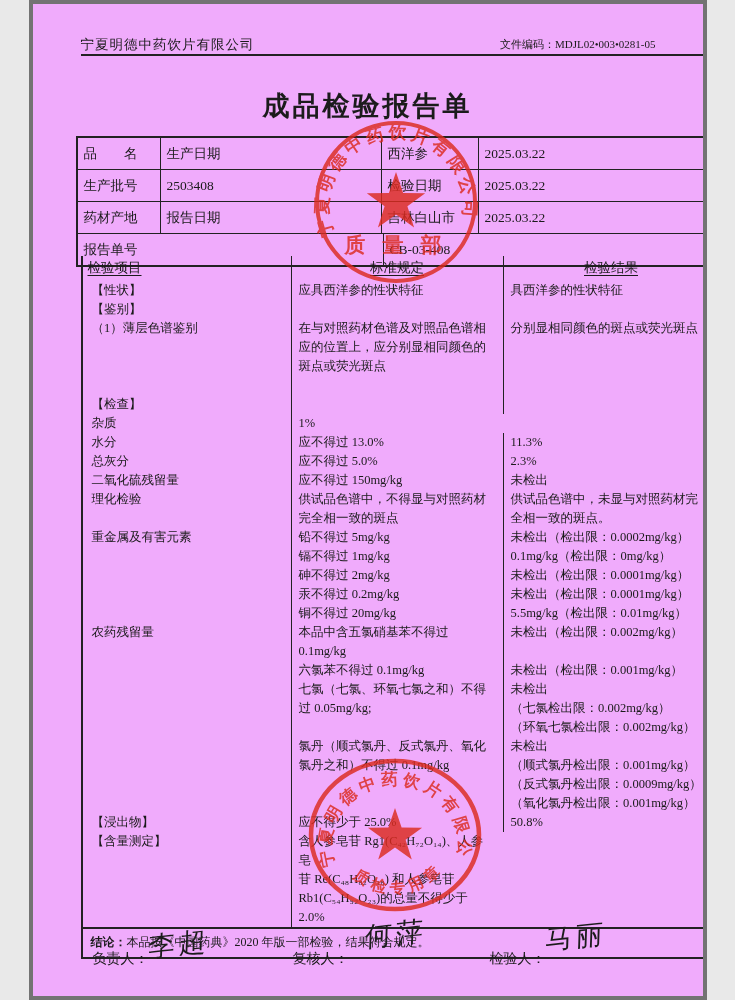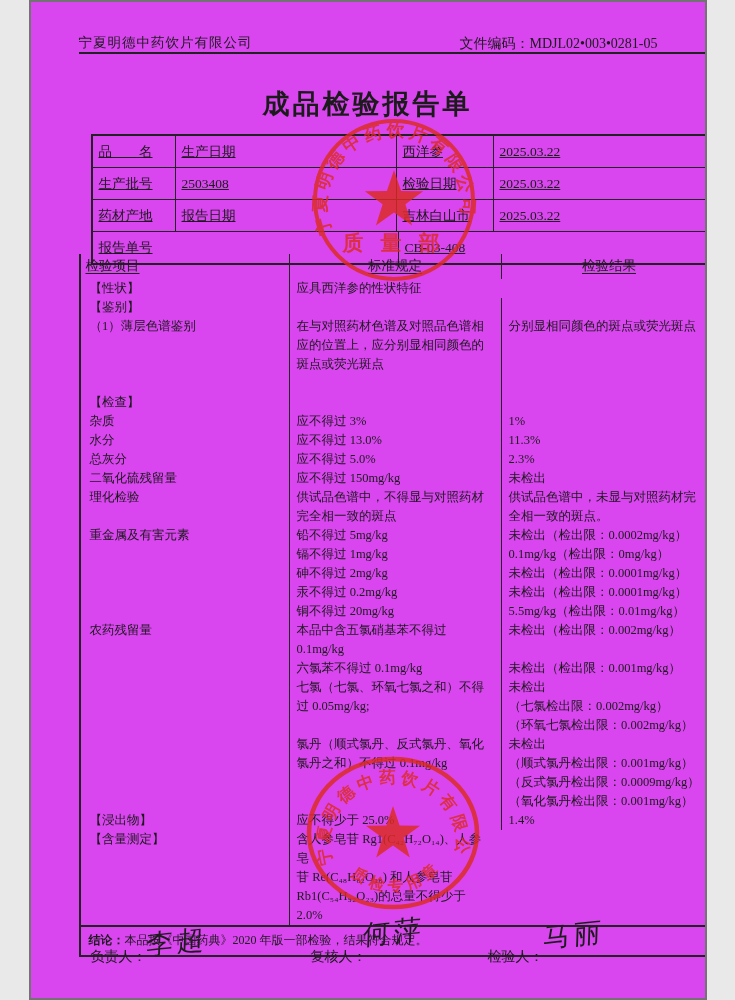--- a/index.html
+++ b/index.html
@@ -4,8 +4,8 @@
 <style>
   html,body{margin:0;padding:0;background:#e9e9e9;}
   .page{
-    position:relative;width:678px;height:1000px;background:#d946ef;
-    margin:0 auto;overflow:hidden;border:2px solid #737373;box-sizing:border-box;
+    position:relative;width:678px;height:1000px;background:#f0abfc;
+    margin:0 auto;overflow:hidden;border:4px solid #737373;box-sizing:border-box;
     font-family:"Liberation Serif","DejaVu Serif",serif;color:#1b1b1b;
   }
   

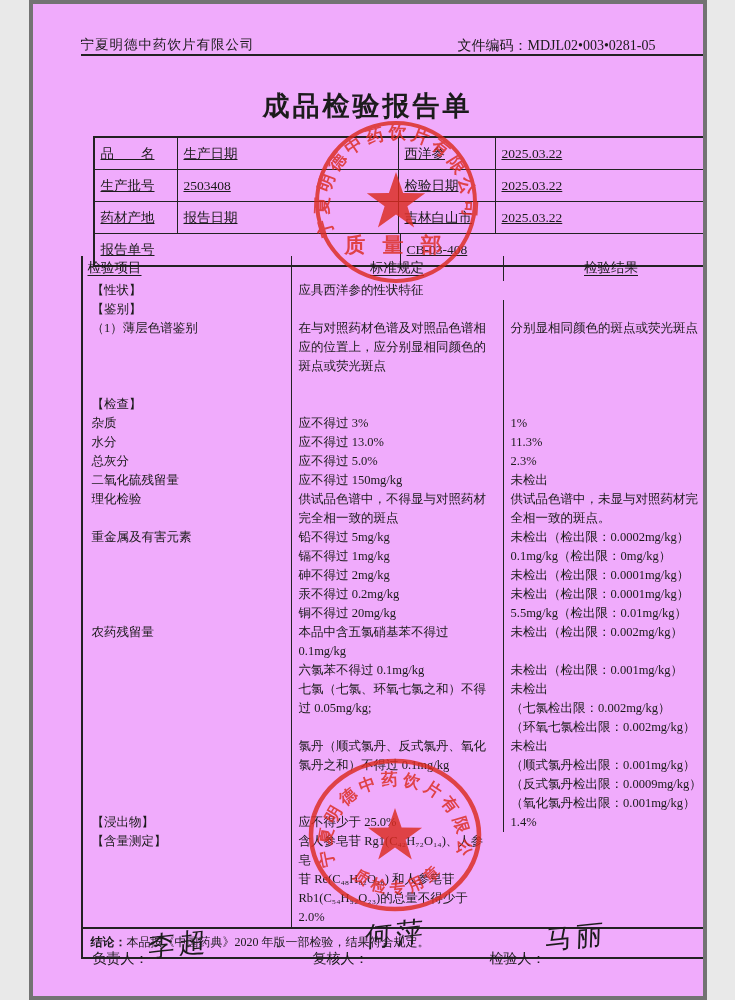--- a/index.html
+++ b/index.html
@@ -10,7 +10,7 @@
   }
   
   .hdr-company{position:absolute;left:48px;top:32px;font-size:13.5px;letter-spacing:1px;}
-  .hdr-code{position:absolute;right:47px;top:33px;font-size:14px;text-align:right;}
+  .hdr-code{position:absolute;right:47px;top:33px;font-size:11px;text-align:right;}
   .hdr-rule{position:absolute;left:48px;top:50px;width:640px;height:2px;background:#222;}
   .doc-title{position:absolute;left:0;top:84px;width:100%;text-align:center;
     font-size:27px;font-weight:bold;letter-spacing:3px;}

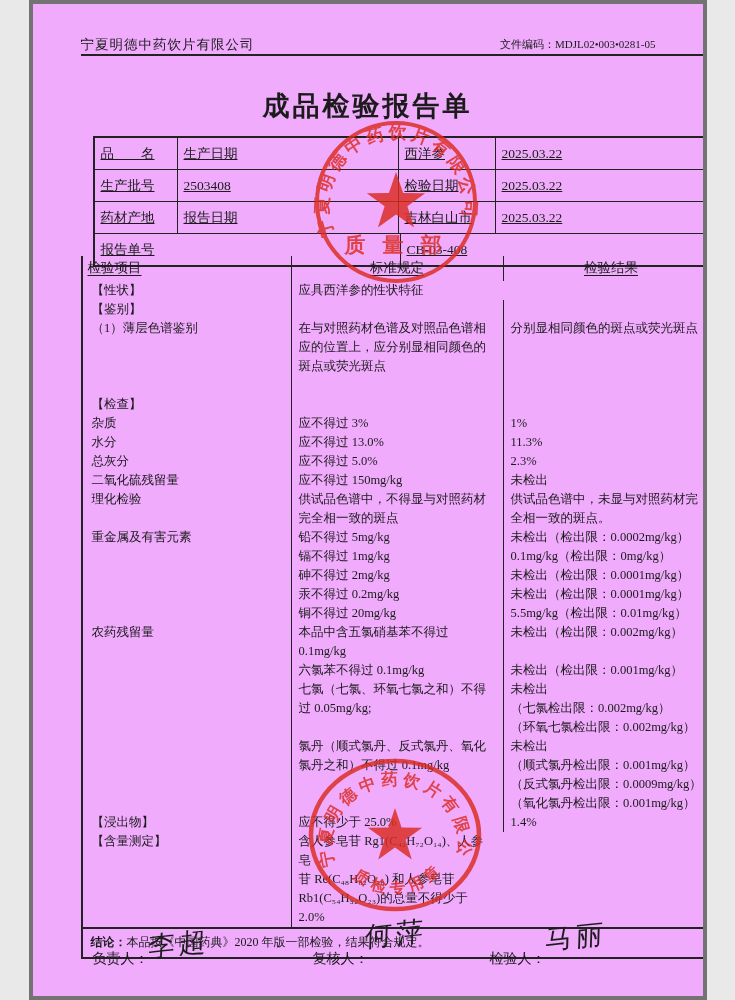--- a/index.html
+++ b/index.html
@@ -15,7 +15,7 @@
   .doc-title{position:absolute;left:0;top:84px;width:100%;text-align:center;
     font-size:27px;font-weight:bold;letter-spacing:3px;}
   
-  .info-table{position:absolute;left:60px;top:132px;width:640px;border:2px solid #222;box-sizing:border-box;text-decoration:underline;}
+  .info-table{position:absolute;left:43px;top:132px;width:640px;border:2px solid #222;box-sizing:border-box;}
   .info-row{display:grid;grid-template-columns:82px 221px 97px 1fr;height:31px;border-top:1px solid #222;}
   .info-row:first-child{border-top:none;}
   .info-row.single{grid-template-columns:305px 1fr;}

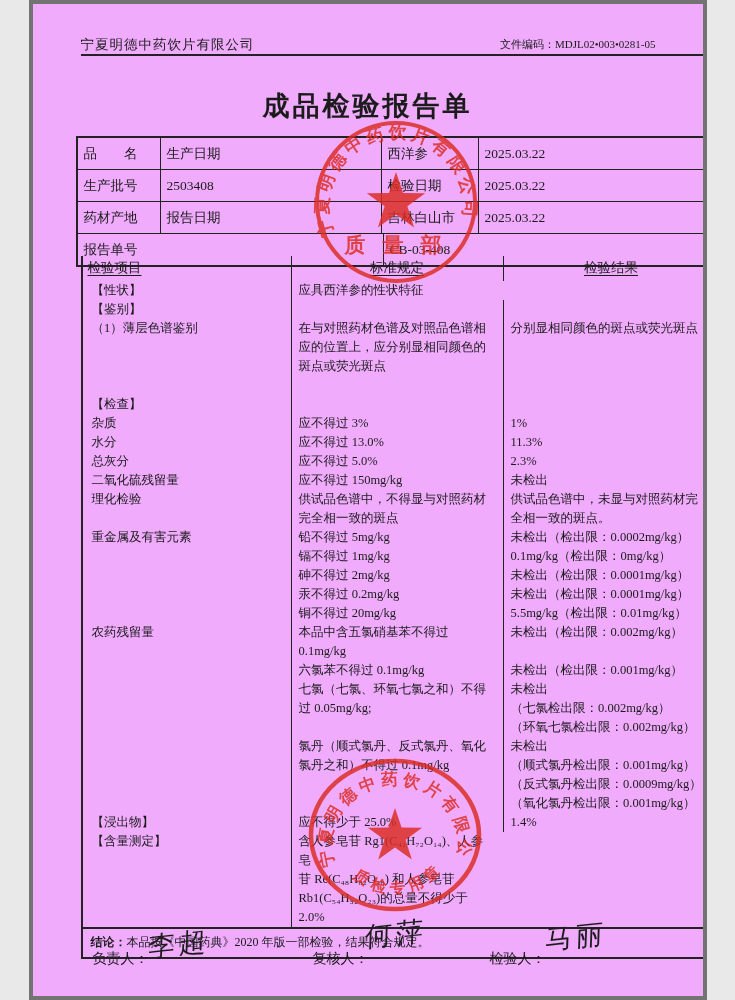--- a/index.html
+++ b/index.html
@@ -90,6 +90,7 @@
         <div class="trow">
           <div class="tcell">【性状】</div>
           <div class="tcell">应具西洋参的性状特征</div>
+          <div class="tcell">具西洋参的性状特征</div>
         </div>
         <div class="trow">
           <div class="tcell">【鉴别】</div>

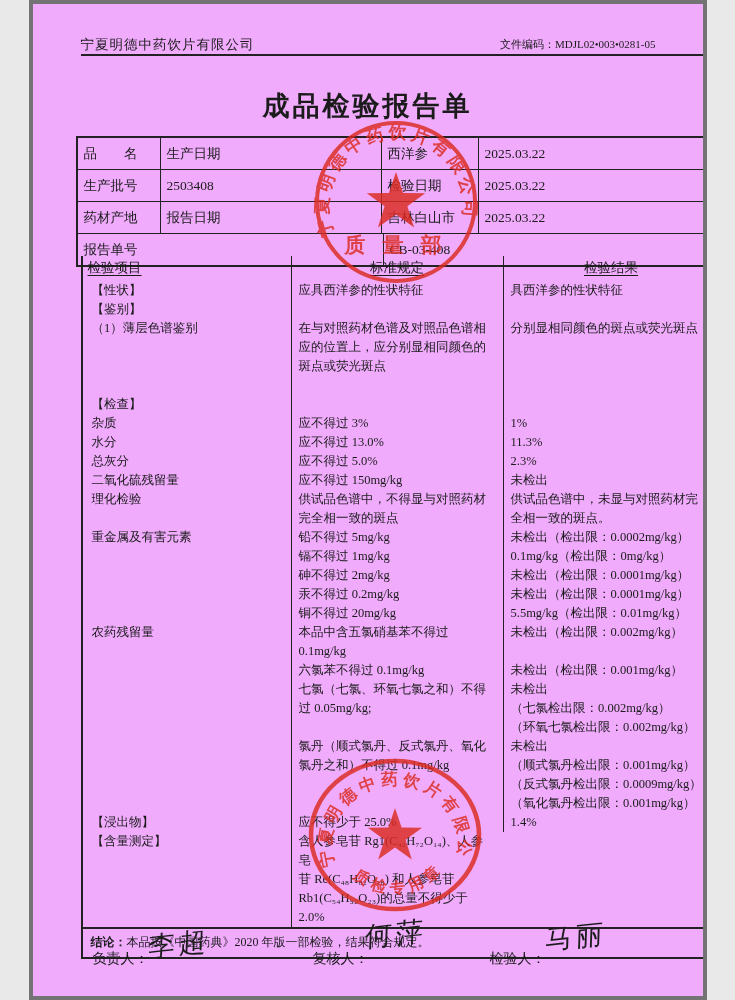--- a/index.html
+++ b/index.html
@@ -116,7 +116,6 @@
         </div>
         <div class="trow">
           <div class="tcell">杂质</div>
-          <div class="tcell">应不得过 3%</div>
           <div class="tcell">1%</div>
         </div>
         <div class="trow">

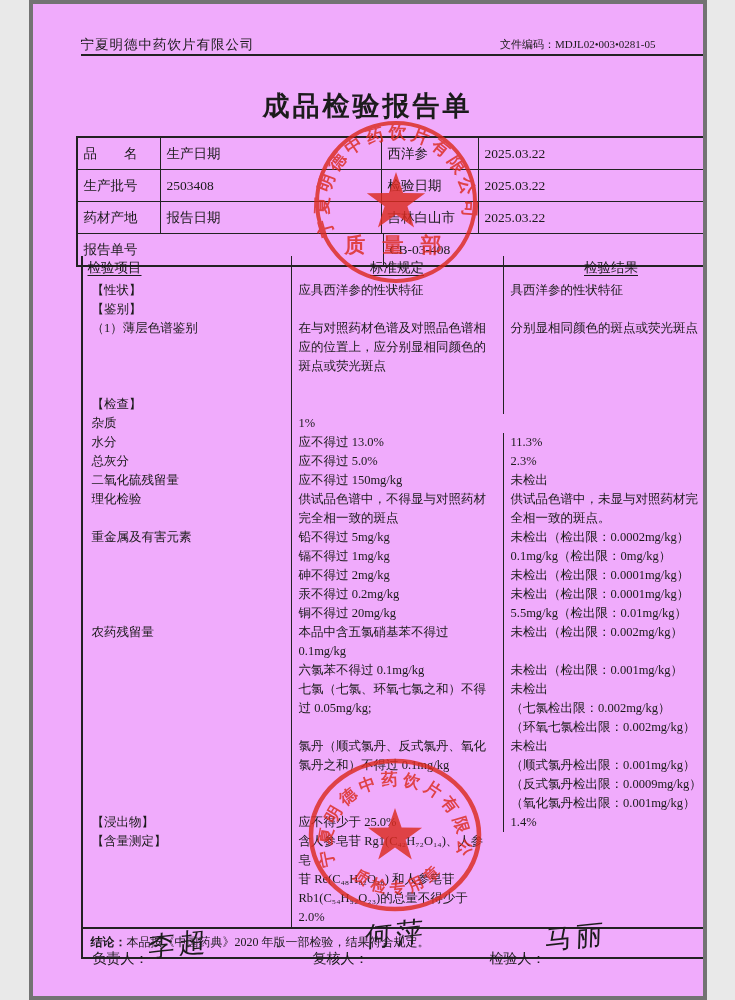--- a/index.html
+++ b/index.html
@@ -196,7 +196,7 @@
         <div class="trow">
           <div class="tcell">【浸出物】</div>
           <div class="tcell">应不得少于 25.0%</div>
-          <div class="tcell">1.4%</div>
+          <div class="tcell">50.8%</div>
         </div>
         <div class="trow">
           <div class="tcell">【含量测定】</div>

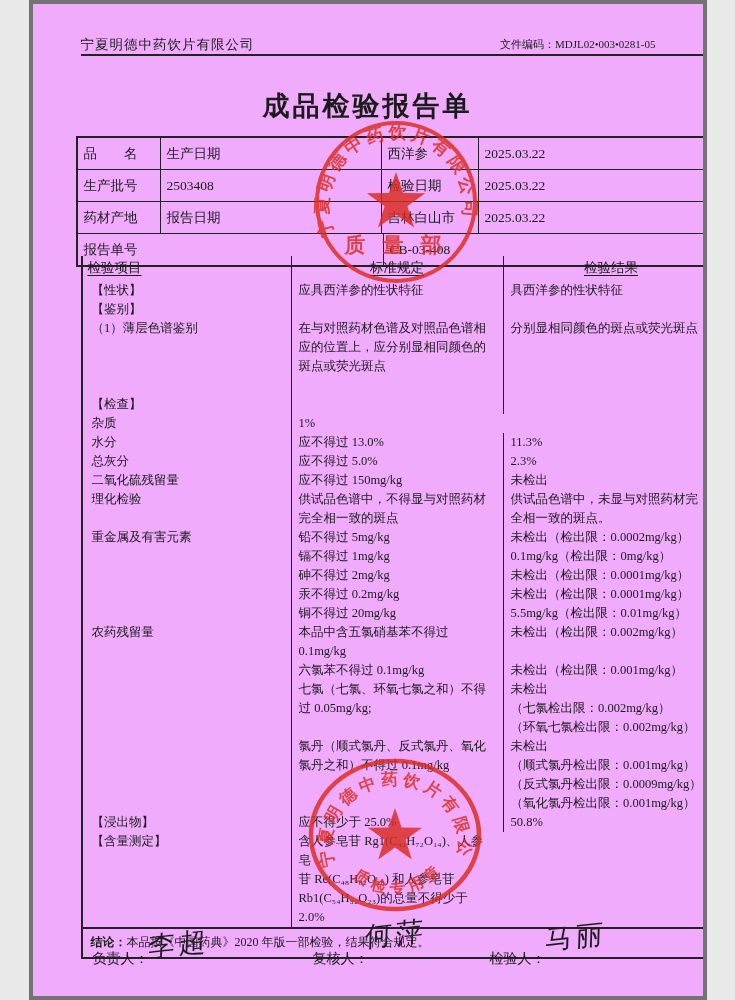--- a/index.html
+++ b/index.html
@@ -212,7 +212,7 @@
 
   <div class="sig-label" style="left:60px;top:946px;">负责人：</div>
   <div class="sig-name" style="left:115px;top:922px;">李超</div>
-  <div class="sig-label" style="left:280px;top:946px;">复核人：</div>
+  <div class="sig-label" style="left:260px;top:946px;">复核人：</div>
   <div class="sig-name" style="left:332px;top:912px;">何萍</div>
   <div class="sig-label" style="left:457px;top:946px;">检验人：</div>
   <div class="sig-name" style="left:512px;top:915px;">马丽</div>

